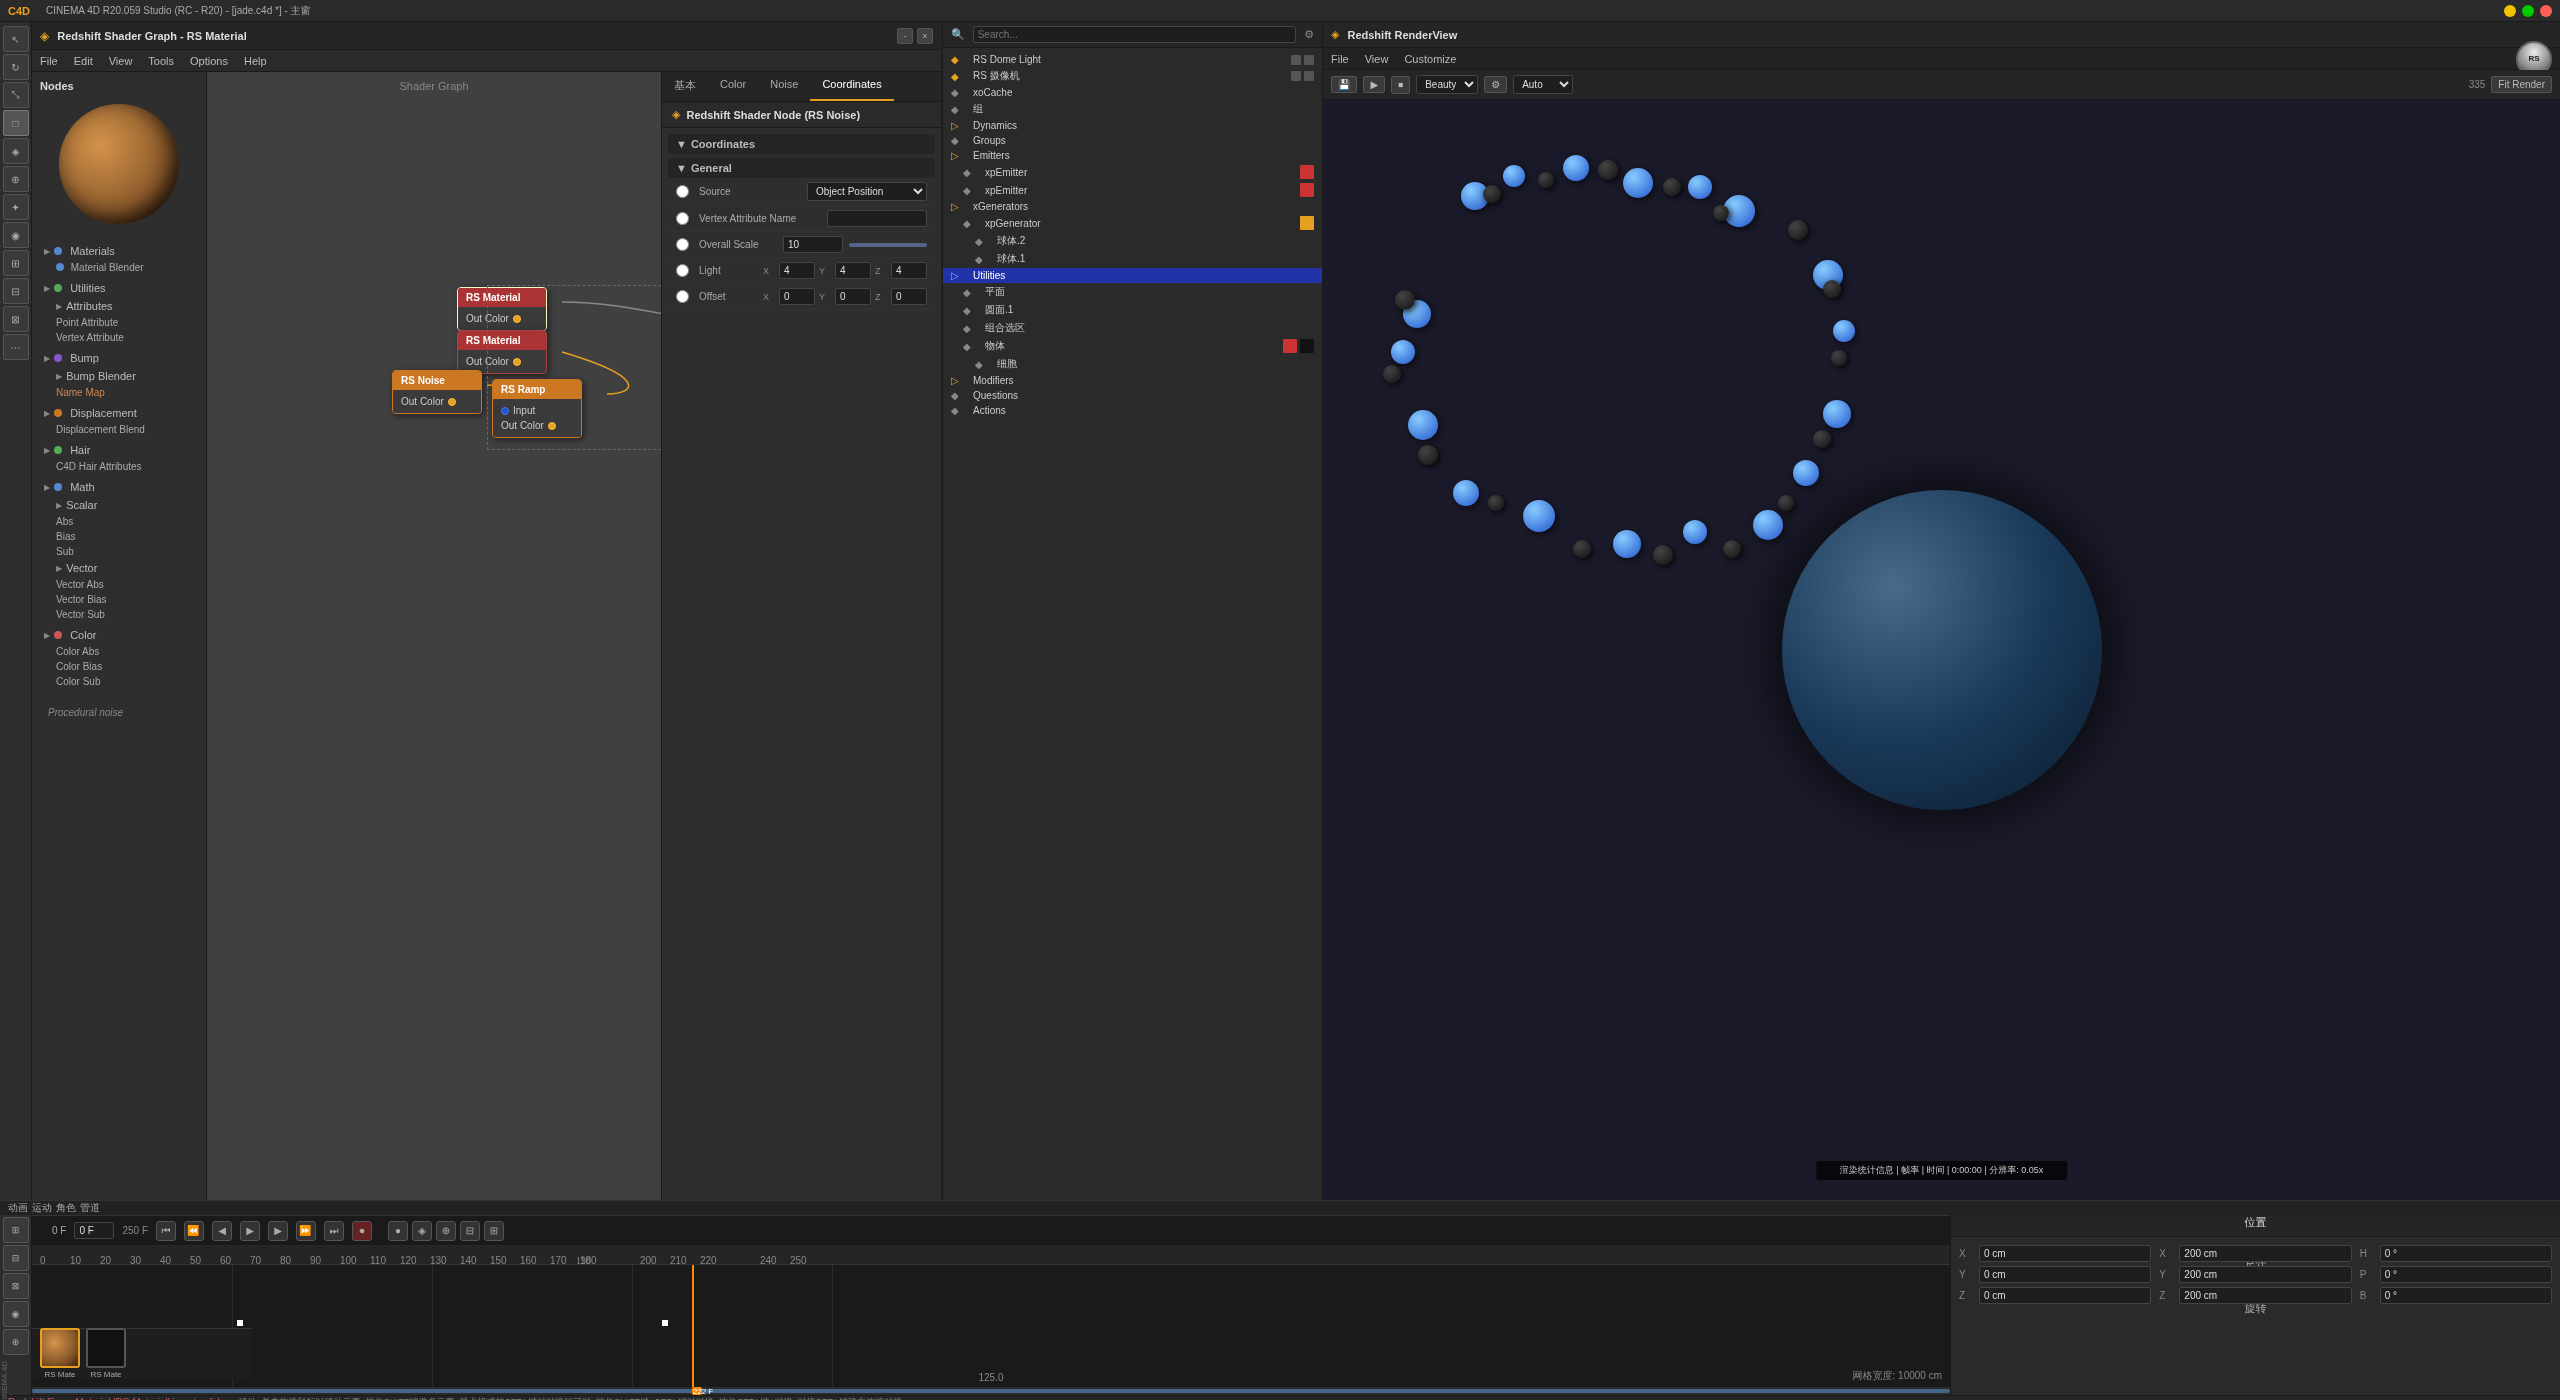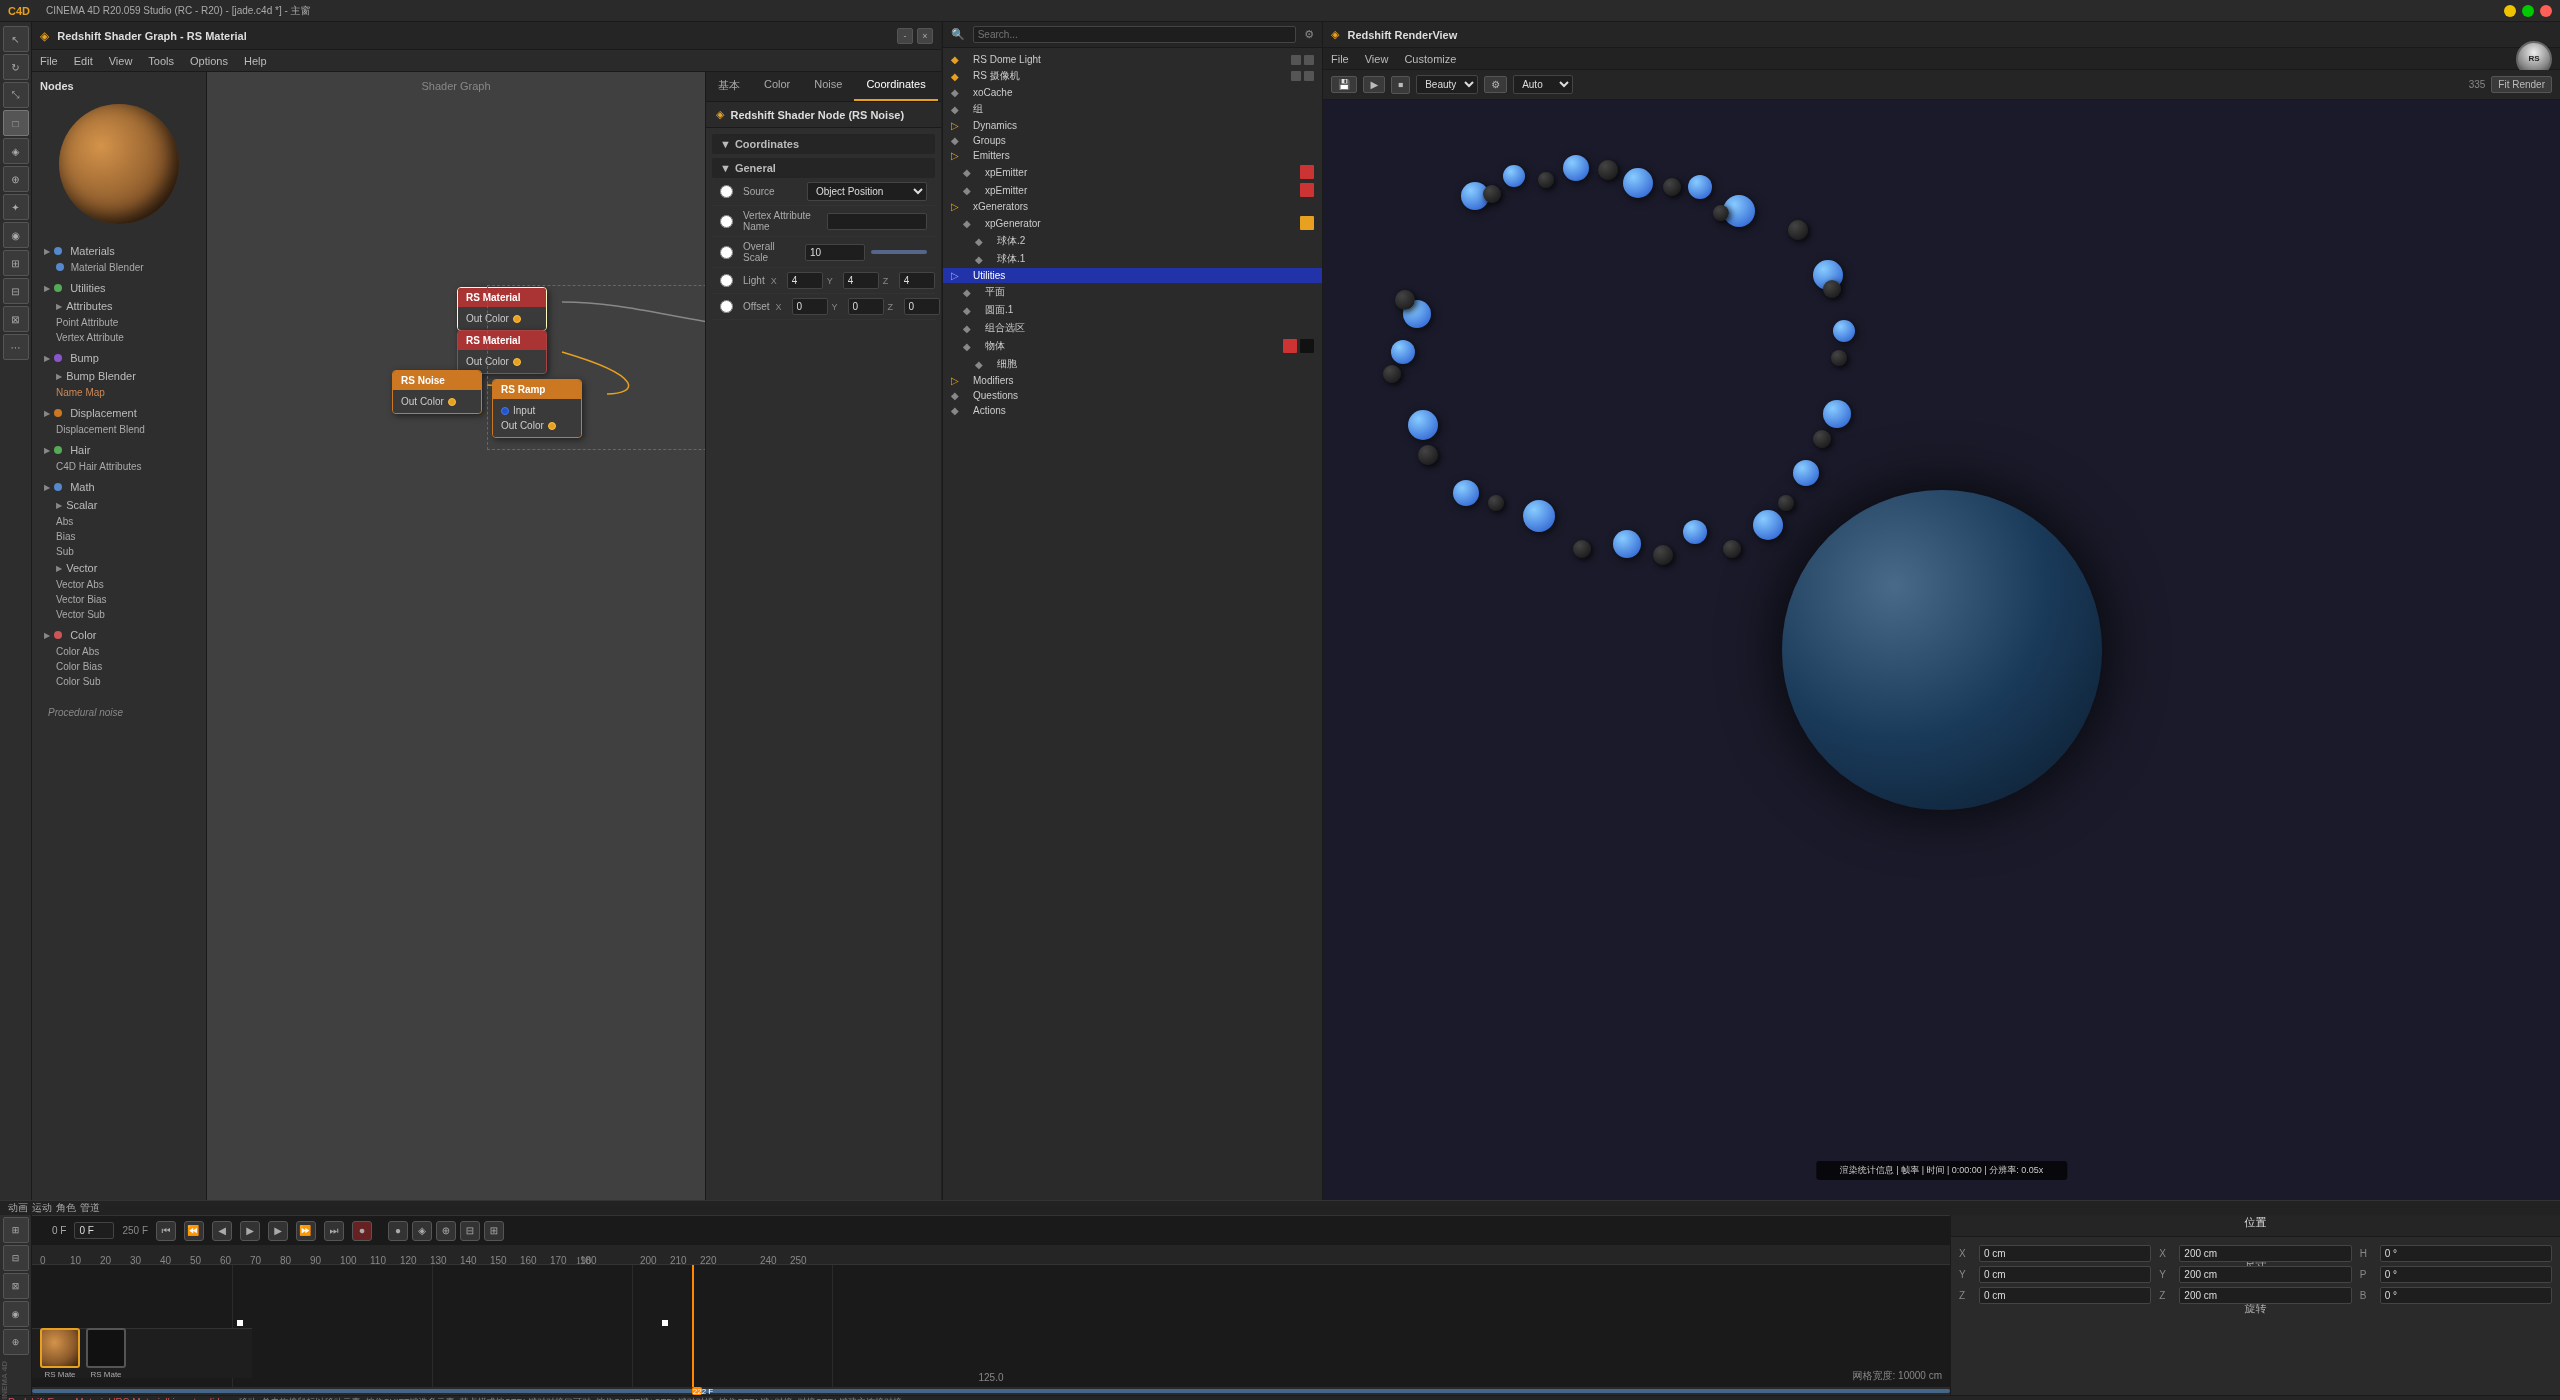--- a/index.html
+++ b/index.html
@@ -242,7 +242,7 @@
 
     
     #node-properties {
-      width: 236px;
+      width: 280px;
       background: #2e2e2e;
       border-left: 1px solid #1a1a1a;
       display: flex;

